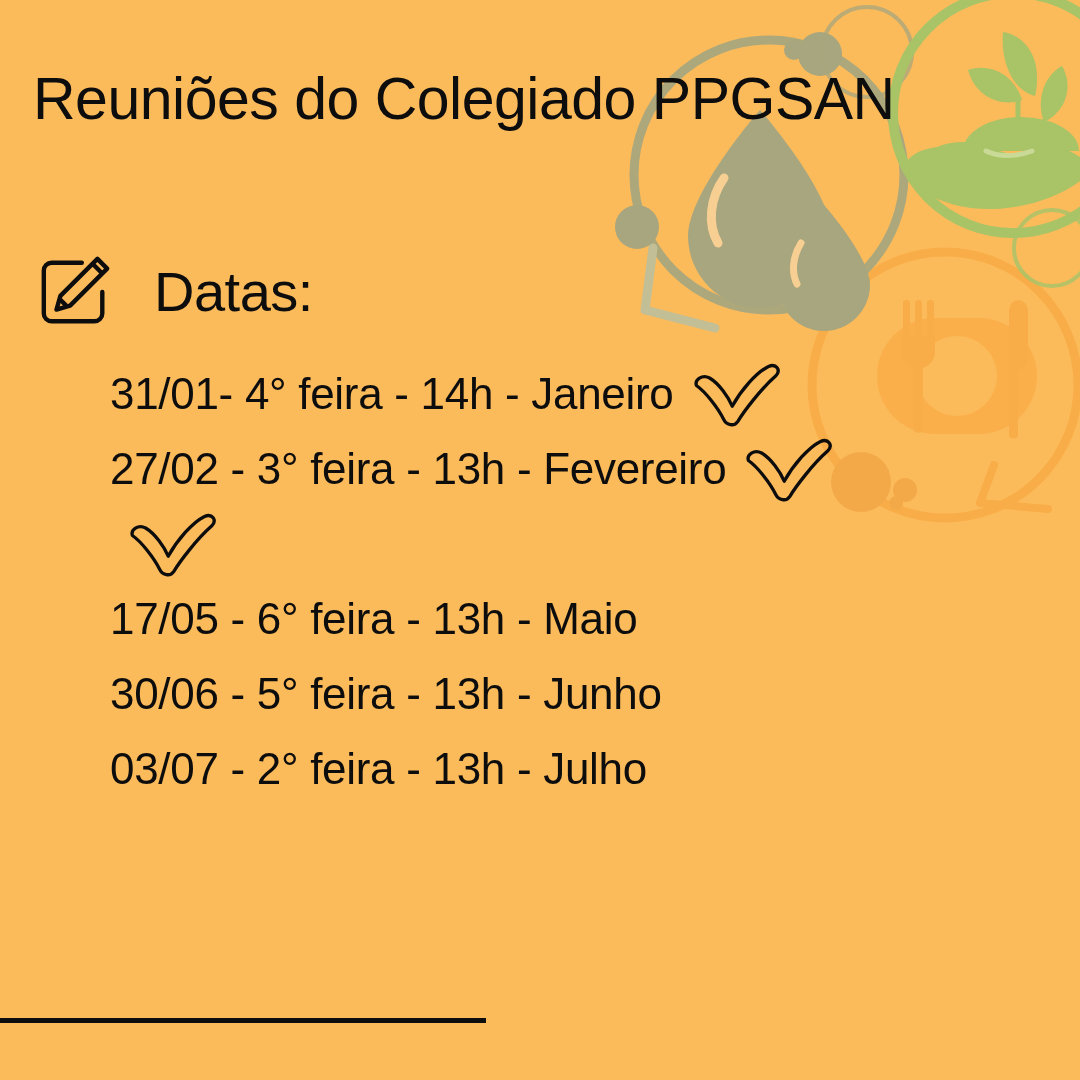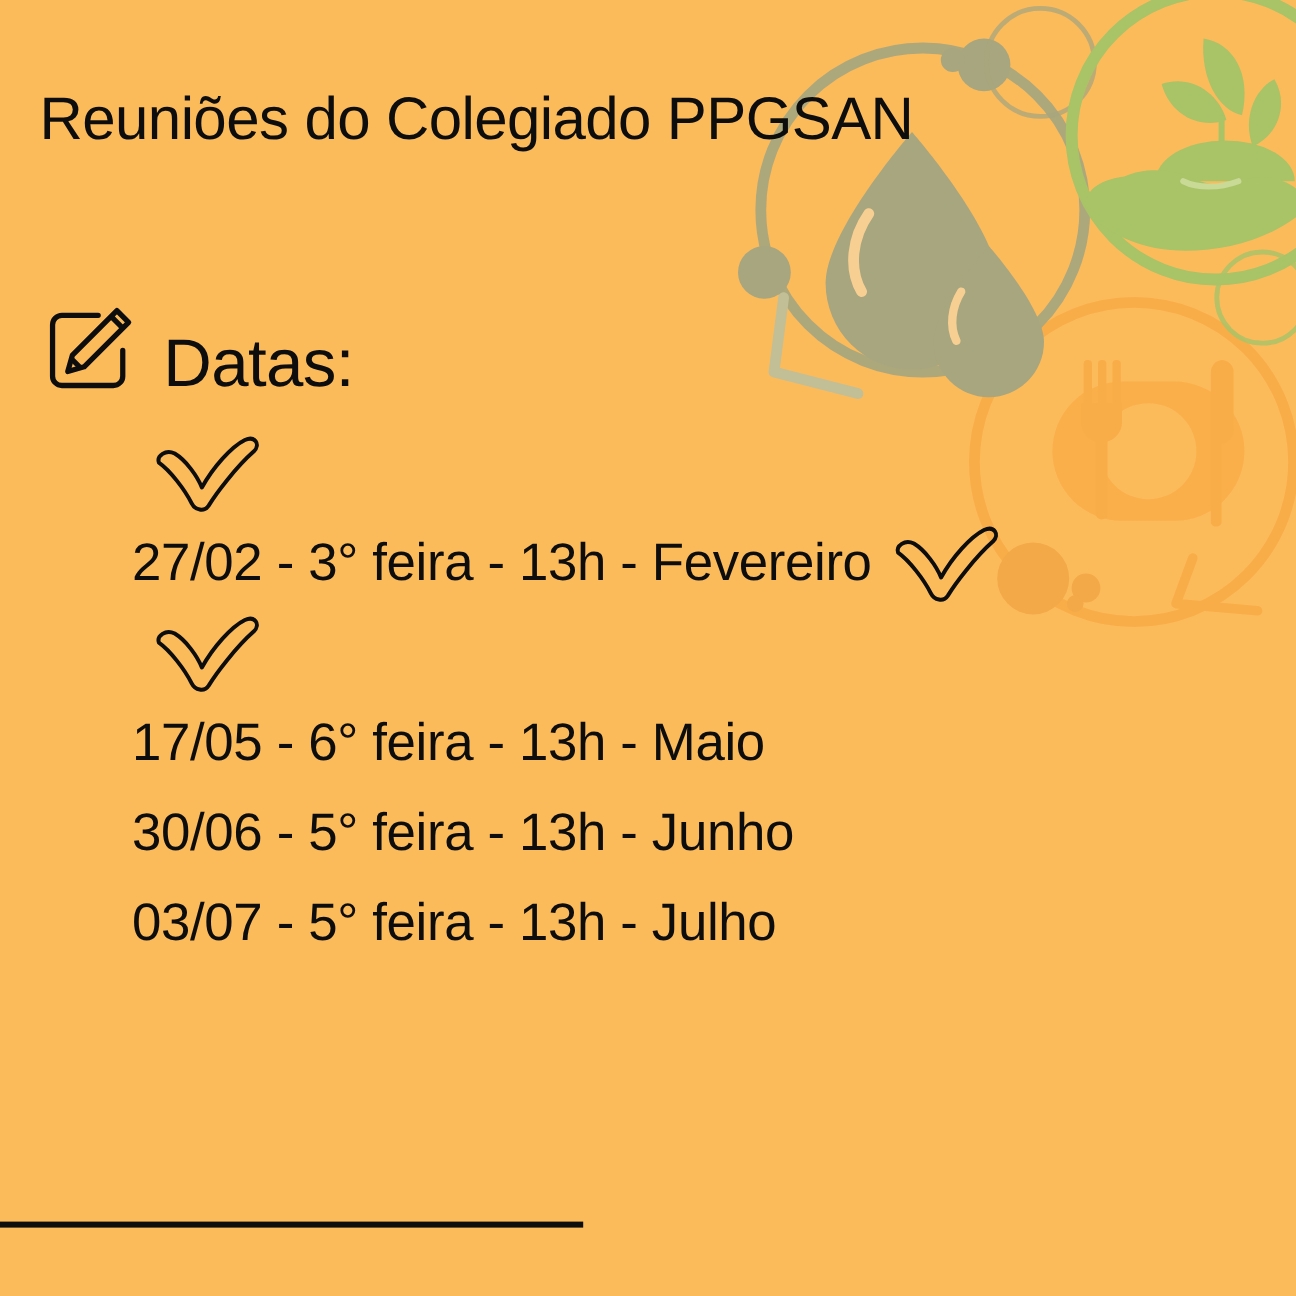--- a/index.html
+++ b/index.html
@@ -34,7 +34,7 @@
     z-index: 5;
   }
   .title-line {
-    font-size: 50px;
+    font-size: 59px;
     line-height: 83px;
     font-weight: 400;
     letter-spacing: -0.5px;

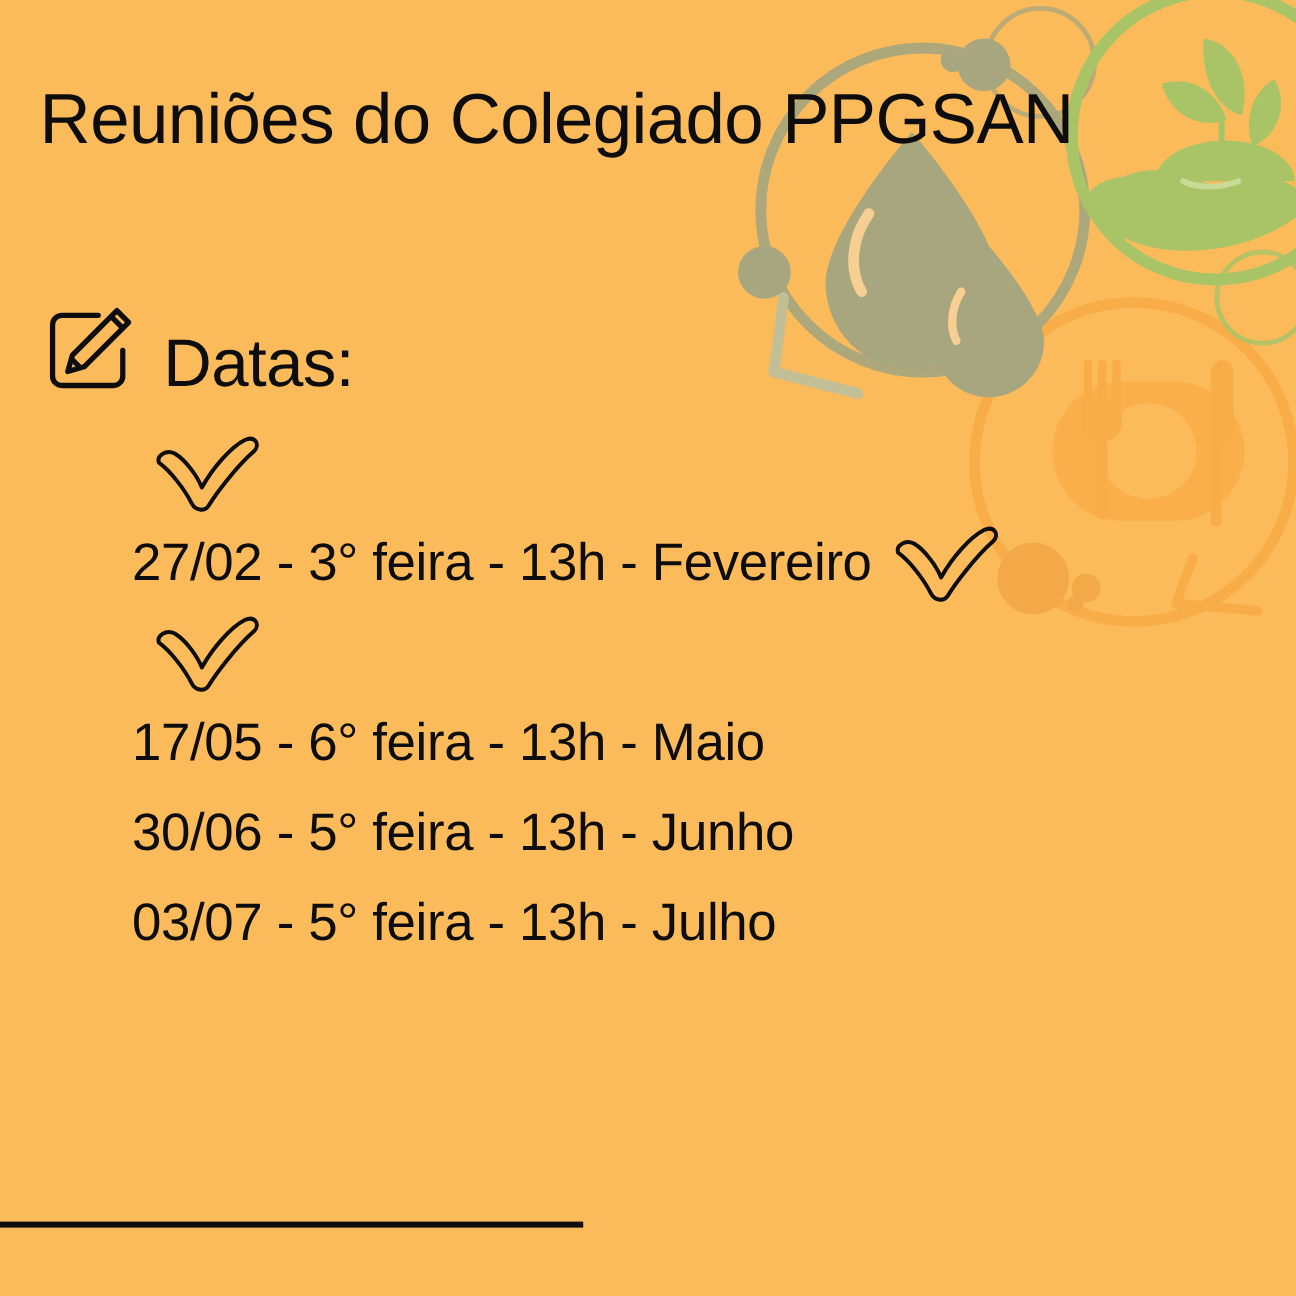--- a/index.html
+++ b/index.html
@@ -49,8 +49,8 @@
     left: 36px;
     top: 253px;
     display: flex;
-    align-items: flex-end;
-    gap: 22px;
+    align-items: center;
+    gap: 40px;
     z-index: 5;
   }
   .pencil-icon {

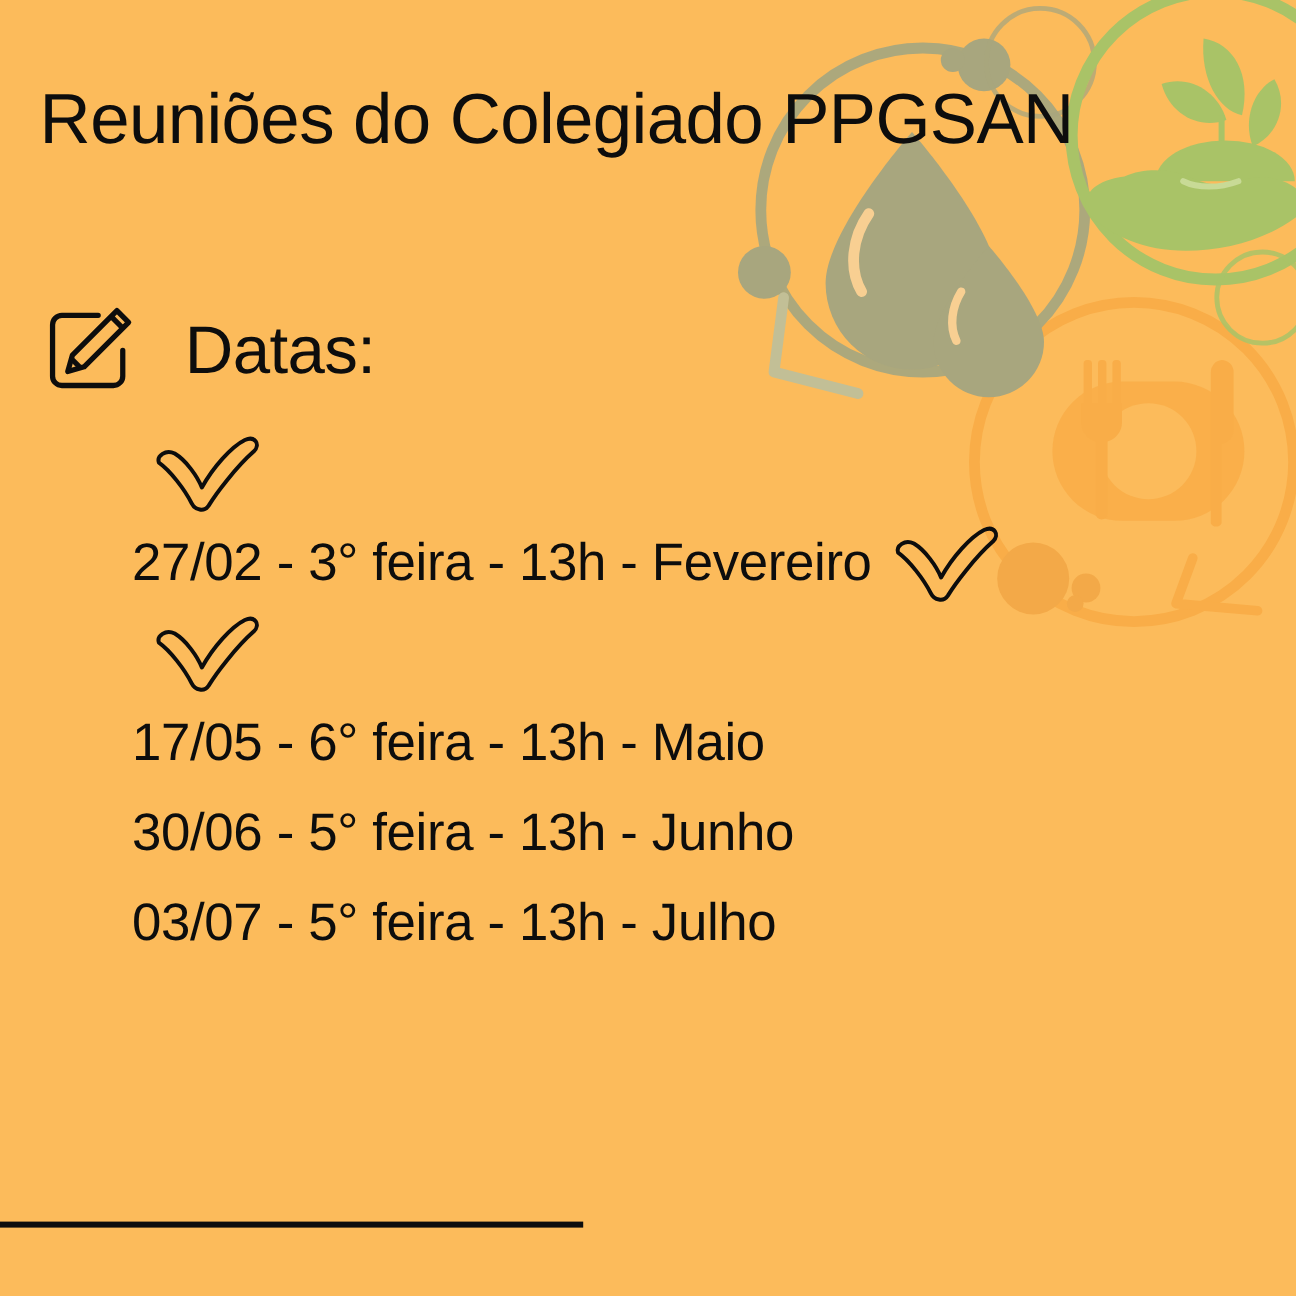--- a/index.html
+++ b/index.html
@@ -190,6 +190,7 @@
   <div class="date-list">
 
     <div class="date-item">
+      <span class="date-text">31/01- 4° feira - 14h - Janeiro</span>
       <svg class="check-mark" viewBox="0 0 100 70" xmlns="http://www.w3.org/2000/svg">
         <path d="M8 26 C 6 20, 14 14, 22 18 C 32 24, 42 38, 46 48 C 56 30, 72 12, 84 6 C 93 2, 98 10, 92 16 C 76 30, 58 54, 52 64 C 48 70, 40 68, 37 62 C 31 50, 18 33, 8 26 z" fill="none" stroke="#0d0d0d" stroke-width="3.5" stroke-linejoin="round"></path>
       </svg>

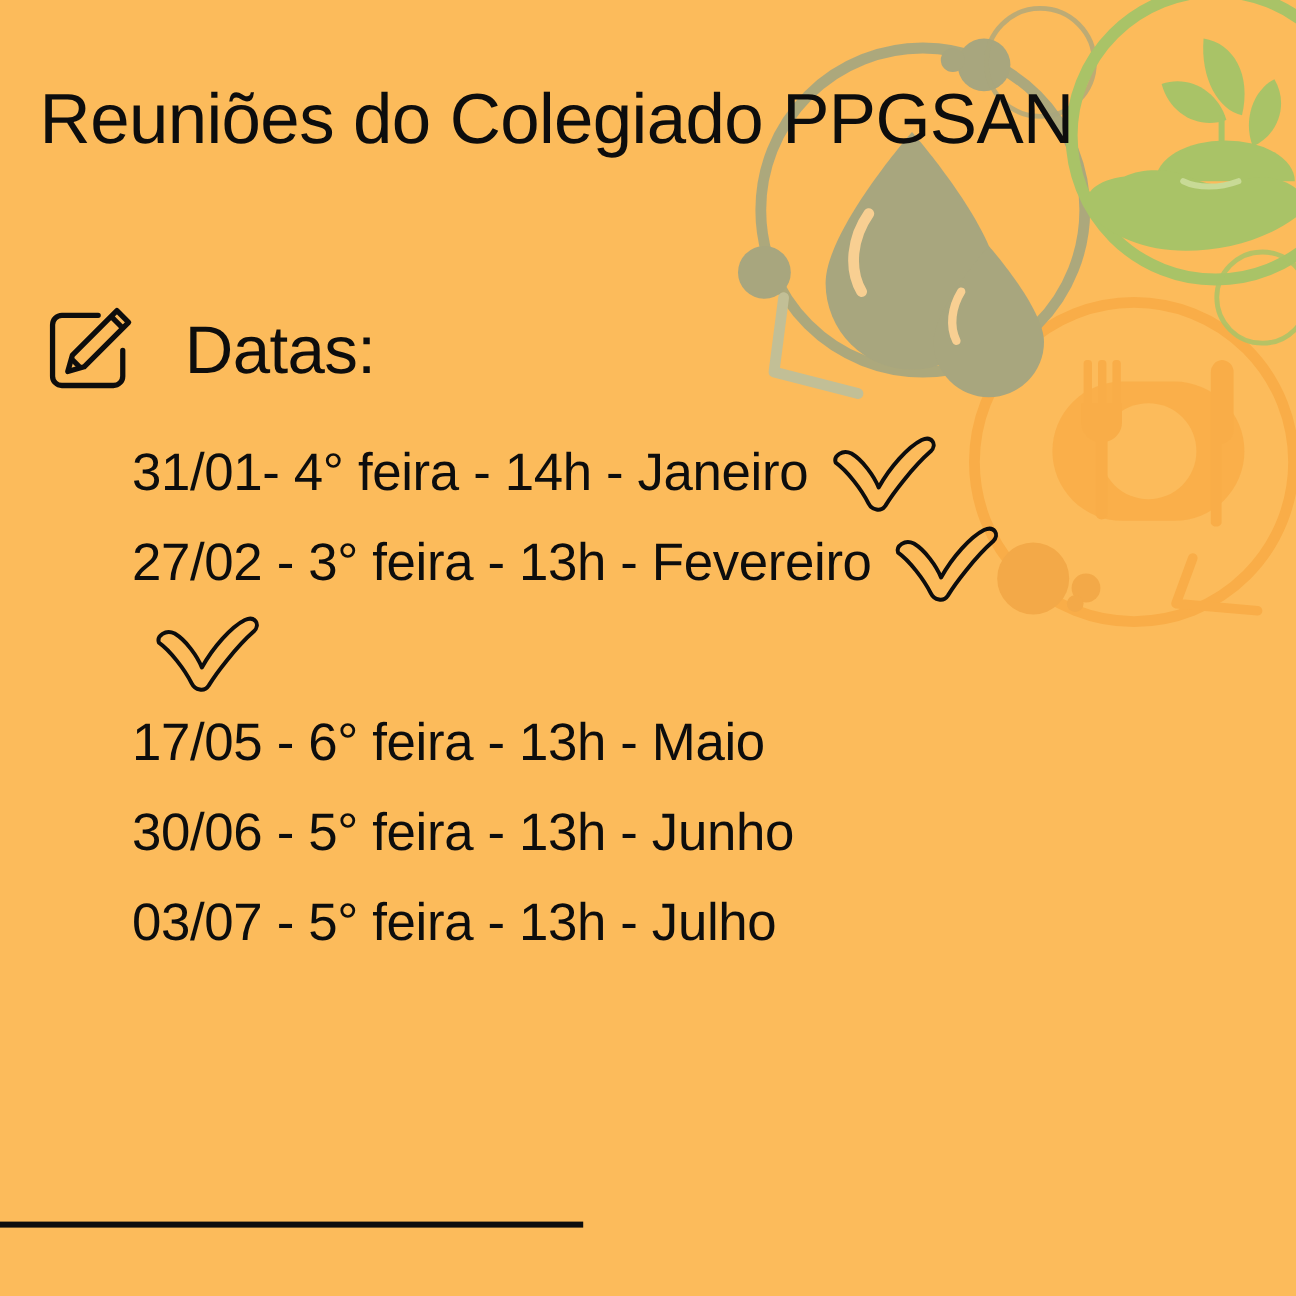--- a/index.html
+++ b/index.html
@@ -221,7 +221,7 @@
     </div>
 
     <div class="date-item">
-      <span class="date-text">03/07 - 5° feira - 13h - Julho</span>
+      <span class="date-text">03/07 - 2° feira - 13h - Julho</span>
       <svg class="check-mark hidden" viewBox="0 0 100 70" xmlns="http://www.w3.org/2000/svg"></svg>
     </div>
 

